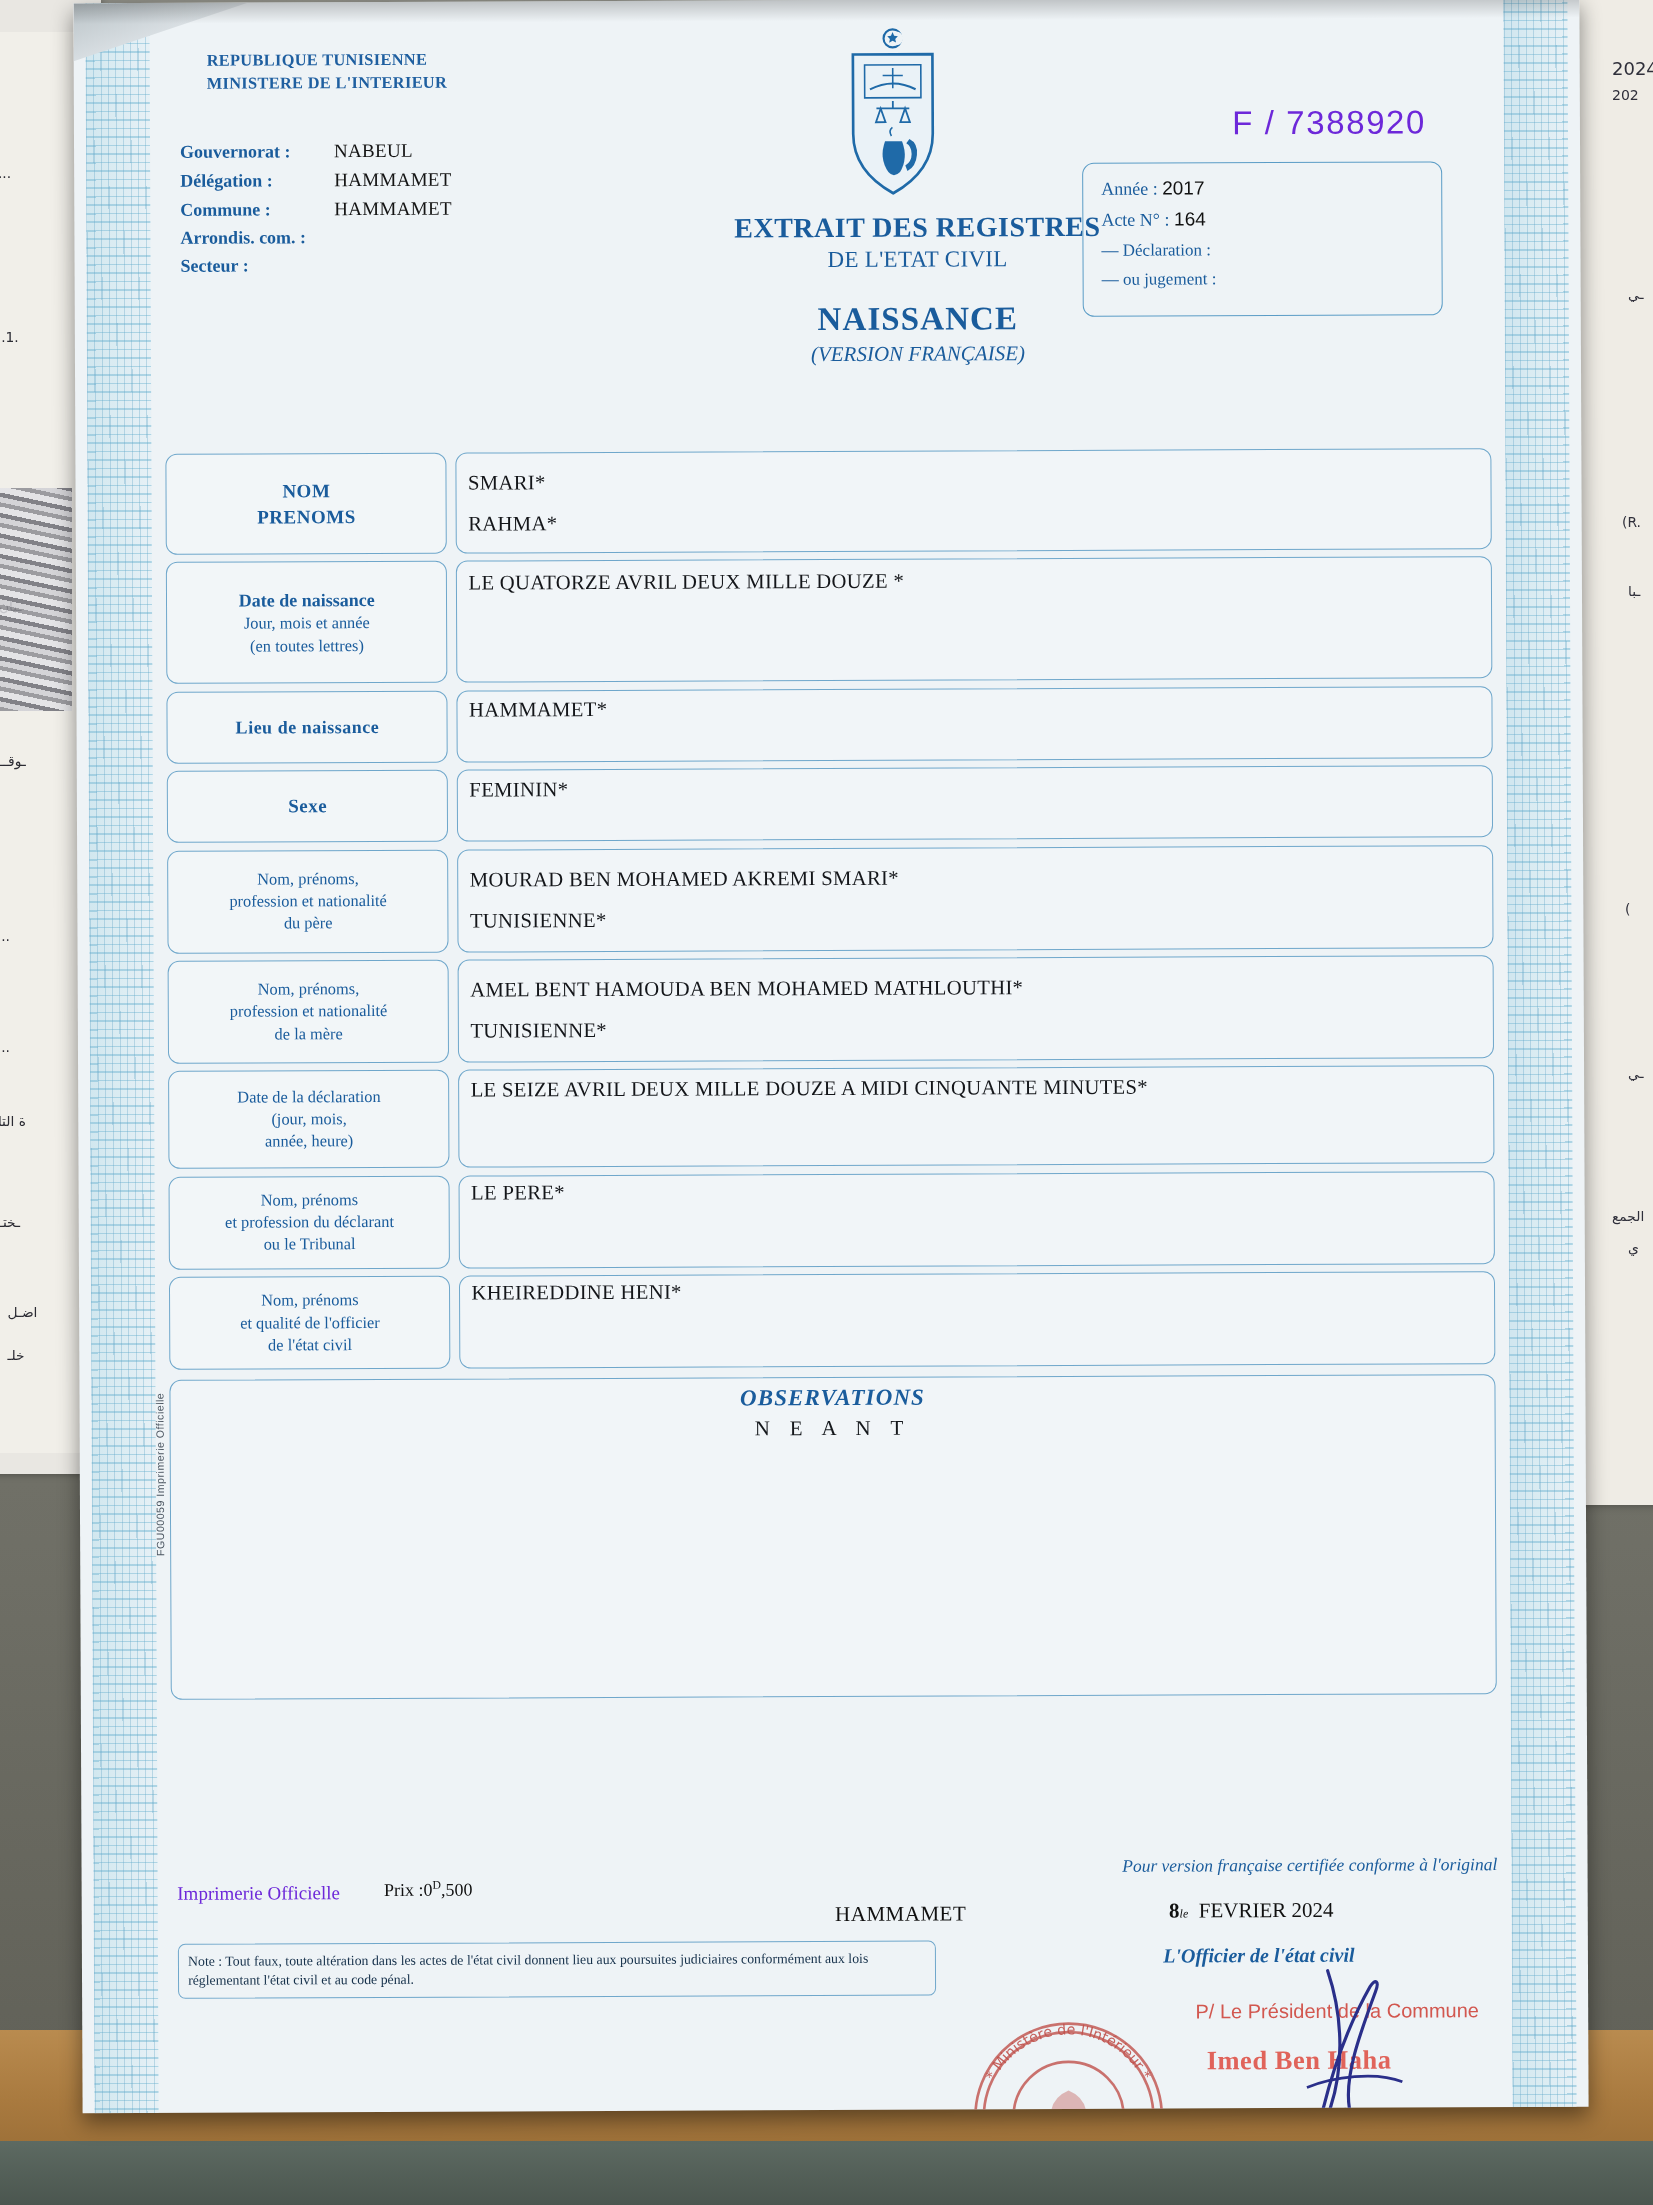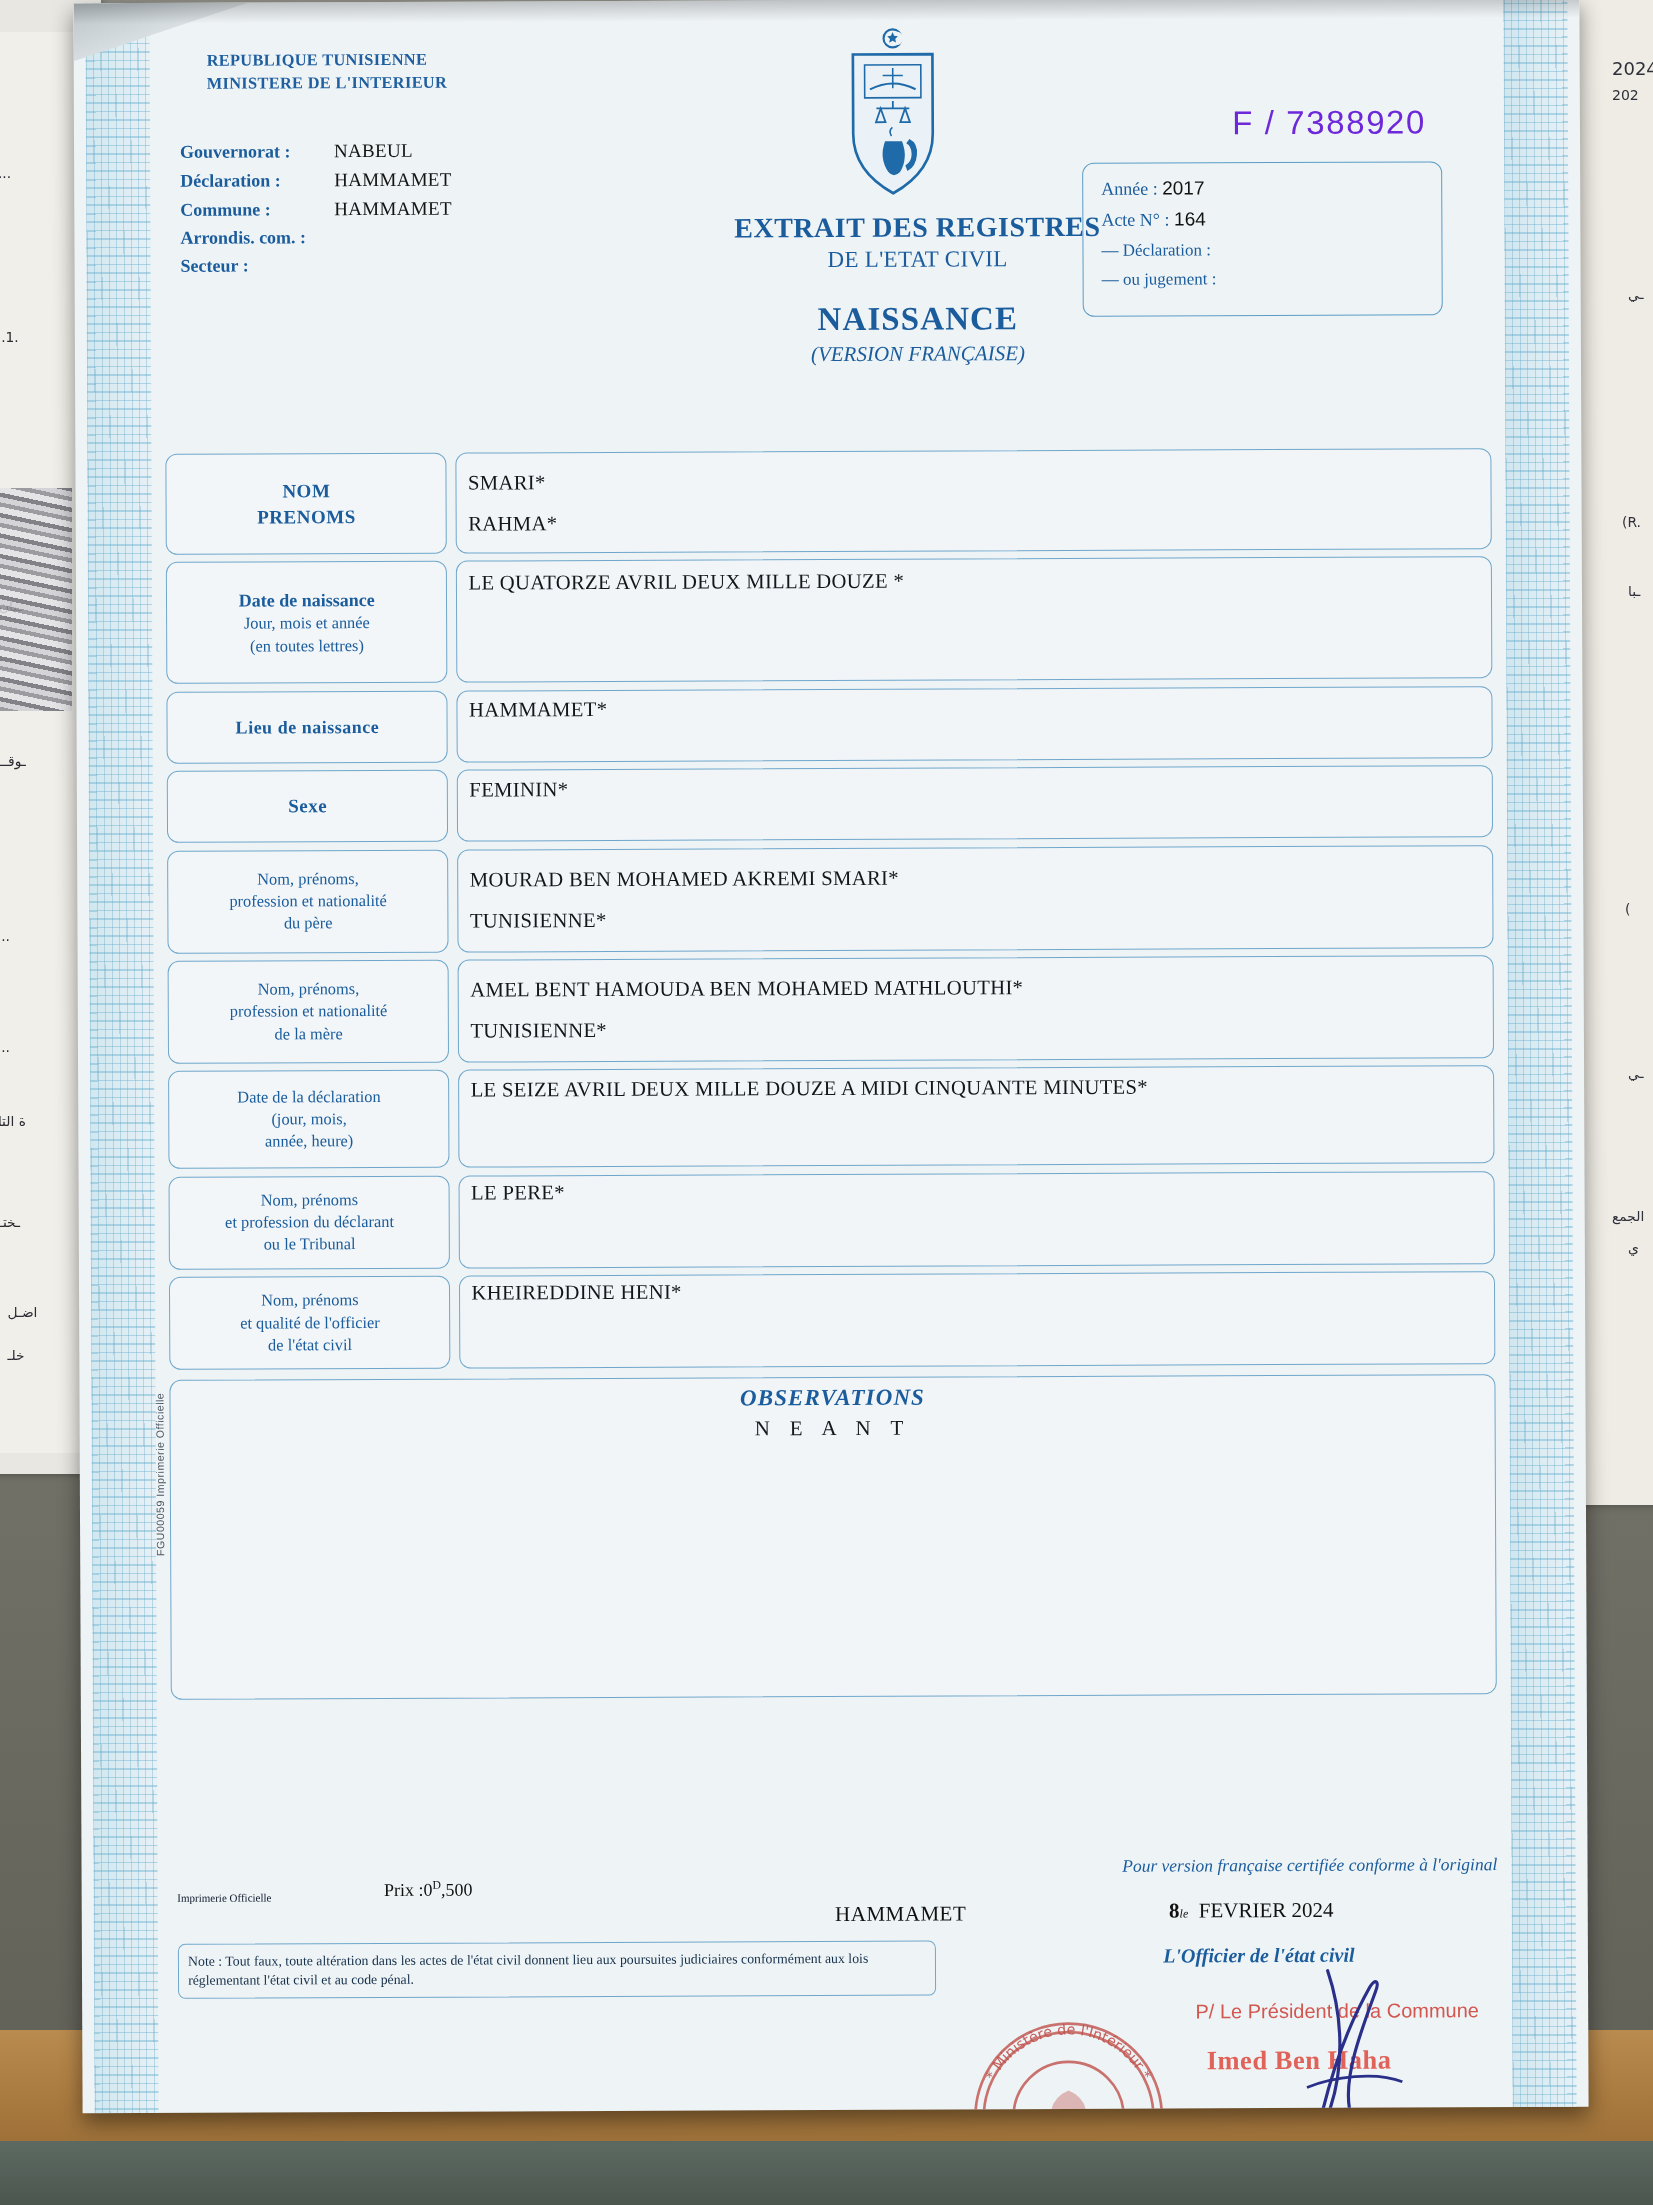--- a/index.html
+++ b/index.html
@@ -316,7 +316,7 @@
           <span class="loc-val">NABEUL</span>
         </div>
         <div class="loc-row">
-          <span class="loc-label">Déclaration :</span>
+          <span class="loc-label">Délégation :</span>
           <span class="loc-val">HAMMAMET</span>
         </div>
         <div class="loc-row">

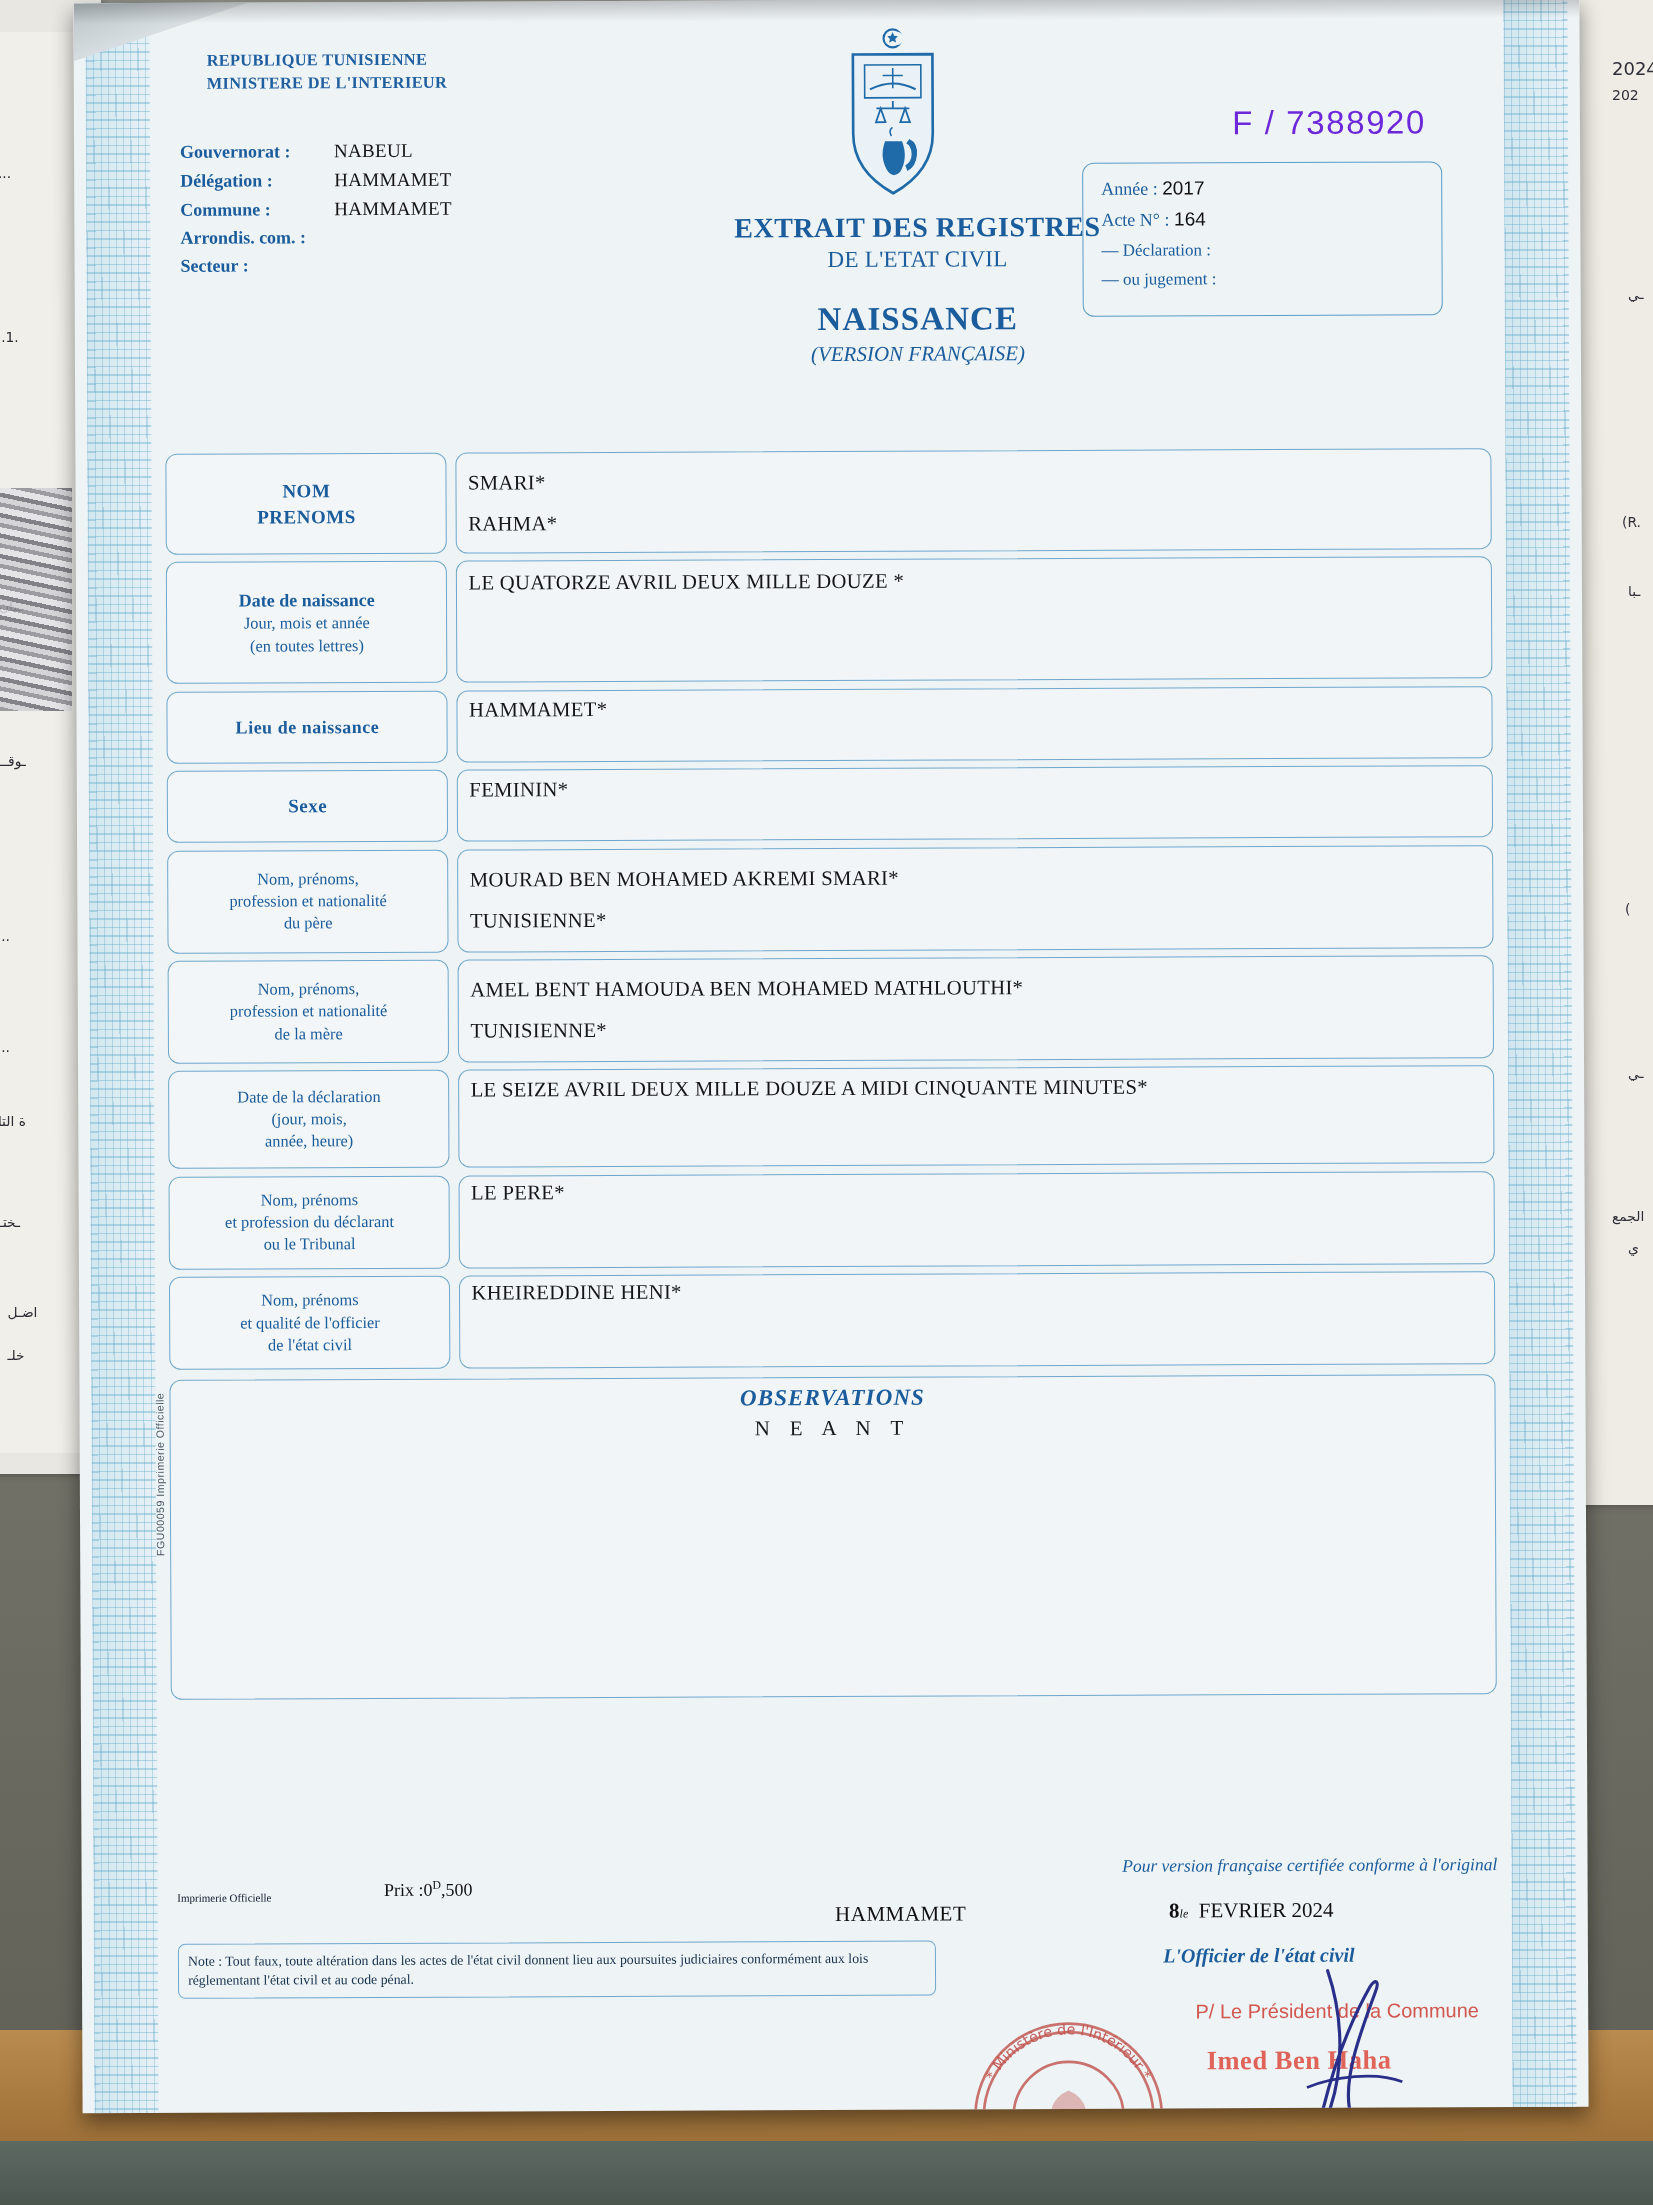--- a/index.html
+++ b/index.html
@@ -203,8 +203,8 @@
   
   .footer { position:absolute; left:5.3px; right:5.3px; top:1861px; }
   .imprimerie {
-    position:absolute; left:5.3px; top:12px;
-    color:#0f172a; font-size:11px;
+    position:absolute; left:5.3px; top:3px;
+    color:#6d28d9; font-size:19px;
   }
   .prix { position:absolute; left:212px; top:0; color:#111; font-size:18px; }
   .prix sup { font-size:11.7px; }

